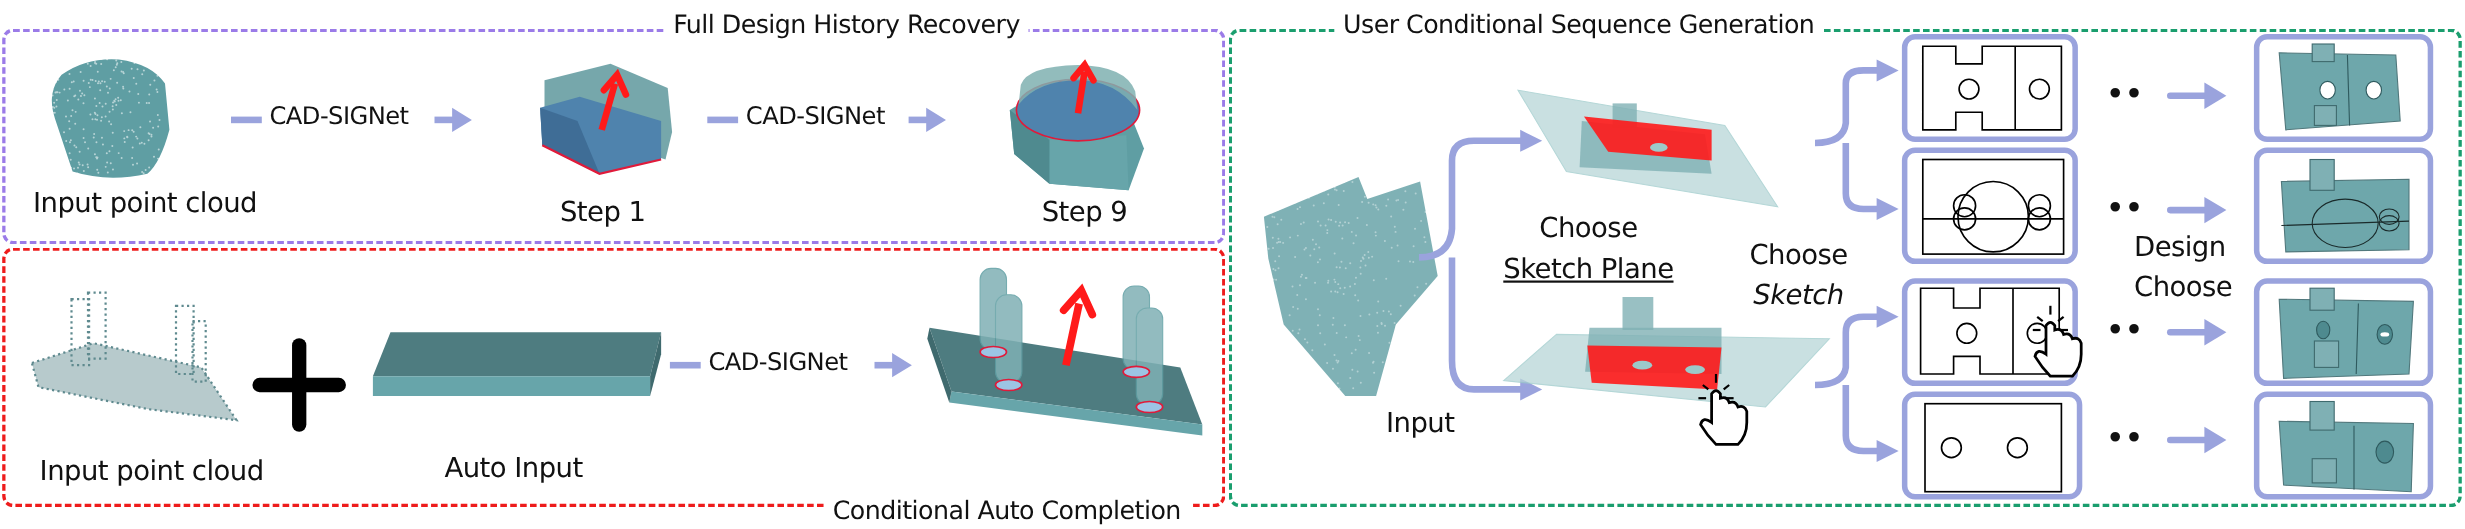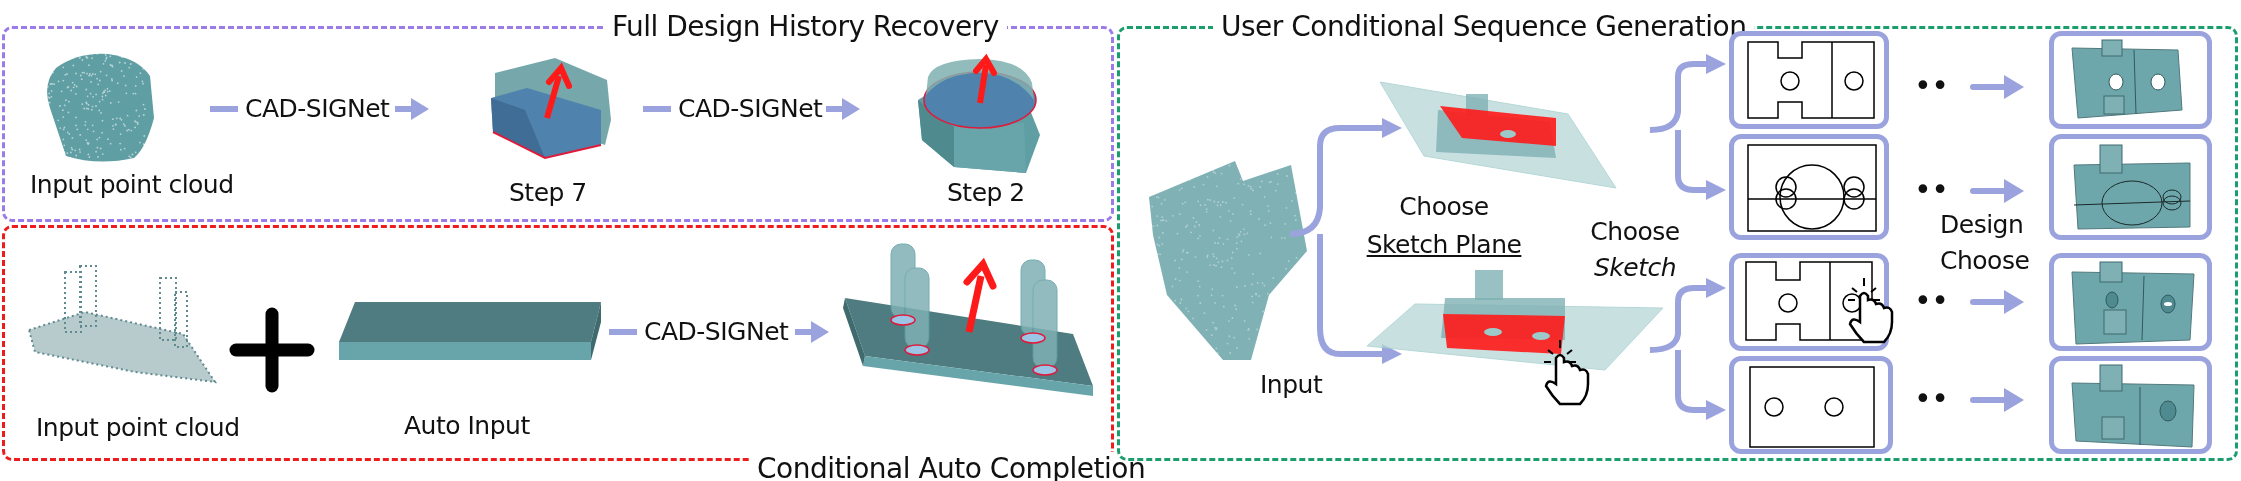--- a/index.html
+++ b/index.html
@@ -7,7 +7,7 @@
          font-family: "DejaVu Sans", sans-serif; color: #111; }
   .lbl { position: absolute; font-size: 25px; white-space: nowrap; color: #111;
          font-family: "DejaVu Sans", sans-serif; letter-spacing: -0.5px; }
-  .title { position: absolute; font-size: 28px; background: #fff; padding: 0 8px;
+  .title { position: absolute; font-size: 23px; background: #fff; padding: 0 8px;
            white-space: nowrap; font-family: "DejaVu Sans", sans-serif; letter-spacing: -0.5px; }
   .box { position: absolute; border-style: dashed; border-width: 3px; border-radius: 10px; box-sizing: border-box; }
   .cad { position: absolute; font-size: 25px; white-space: nowrap; letter-spacing: -0.5px; }

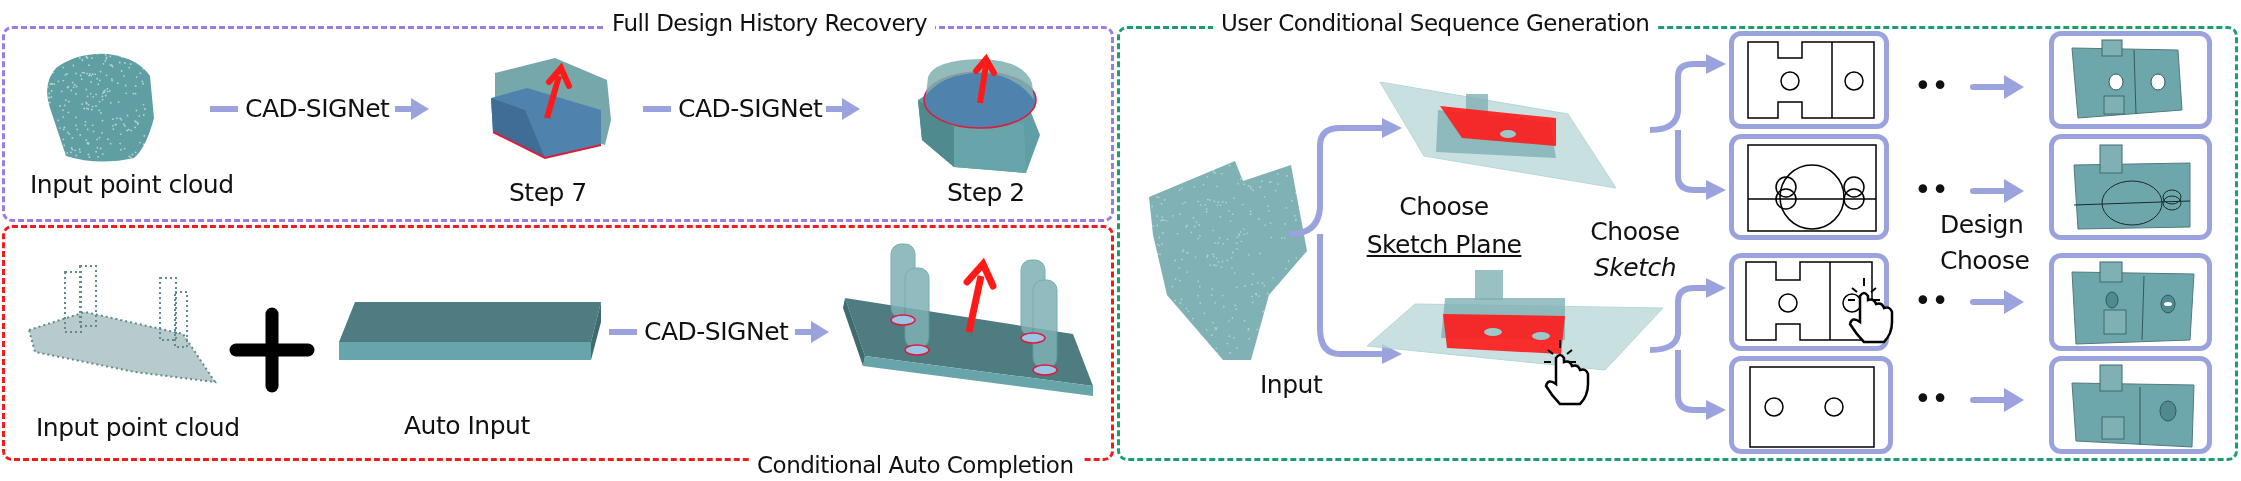--- a/index.html
+++ b/index.html
@@ -10,7 +10,7 @@
   .title { position: absolute; font-size: 23px; background: #fff; padding: 0 8px;
            white-space: nowrap; font-family: "DejaVu Sans", sans-serif; letter-spacing: -0.5px; }
   .box { position: absolute; border-style: dashed; border-width: 3px; border-radius: 10px; box-sizing: border-box; }
-  .cad { position: absolute; font-size: 25px; white-space: nowrap; letter-spacing: -0.5px; }
+  .cad { position: absolute; font-size: 22px; white-space: nowrap; letter-spacing: -0.5px; }
   svg { position: absolute; overflow: visible; }
   .thumb { position: absolute; border: 5px solid #9aa3dd; border-radius: 12px; box-sizing: border-box; background: #fff; }
   .center { text-align: center; }

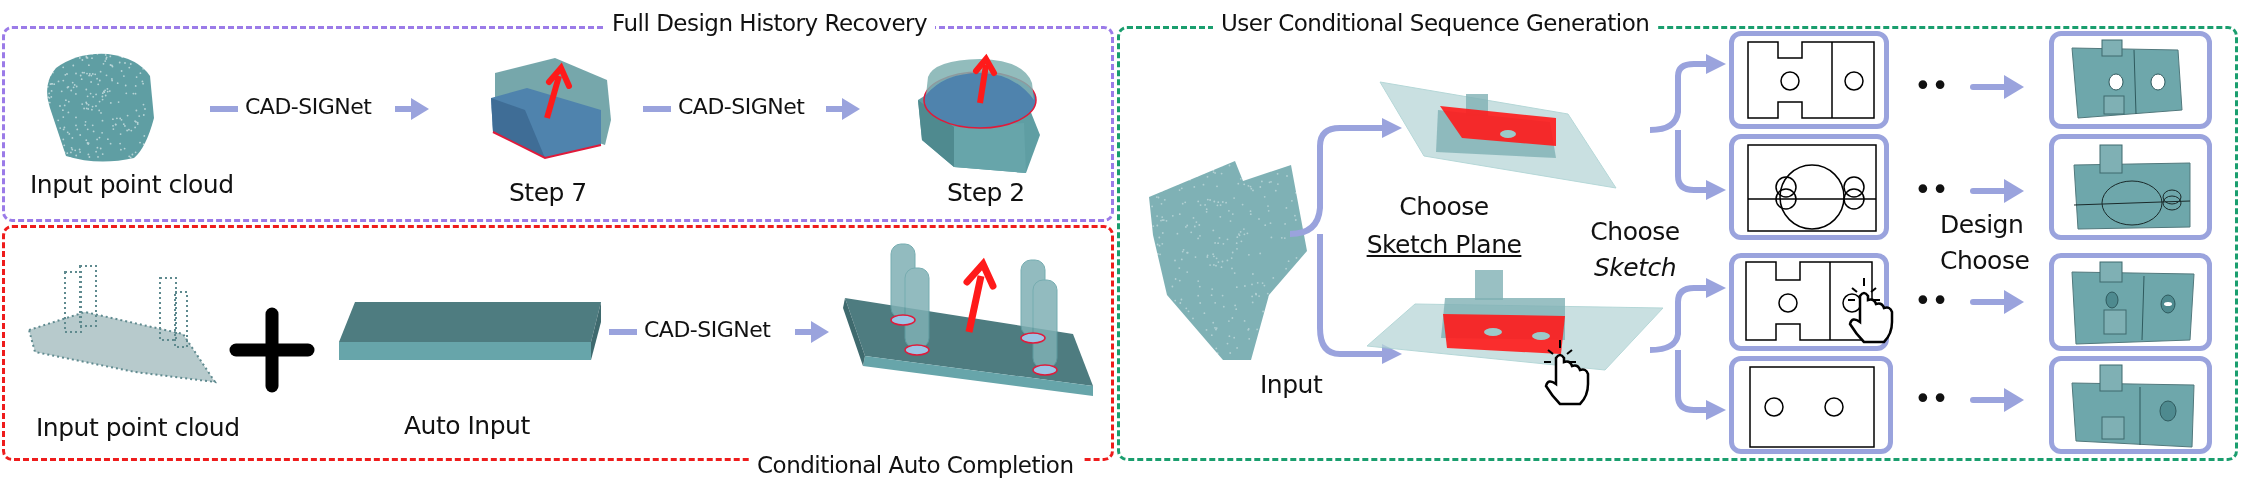--- a/index.html
+++ b/index.html
@@ -305,7 +305,7 @@
   <line x1="62" y1="68" x2="74" y2="26" stroke="#ff1a1a" stroke-width="6"></line>
   <path d="M64 32 L76 18 L84 36" fill="none" stroke="#ff1a1a" stroke-width="6" stroke-linecap="round"></path>
 </svg>
-<div class="lbl" style="left:509px; top:178px;">Step 7</div>
+<div class="lbl" style="left:509px; top:178px;">Step 1</div>
 
 <svg style="left:643px; top:102px;" width="30" height="14">
   <rect x="0" y="4" width="28" height="6" fill="#9aa3dd"></rect>

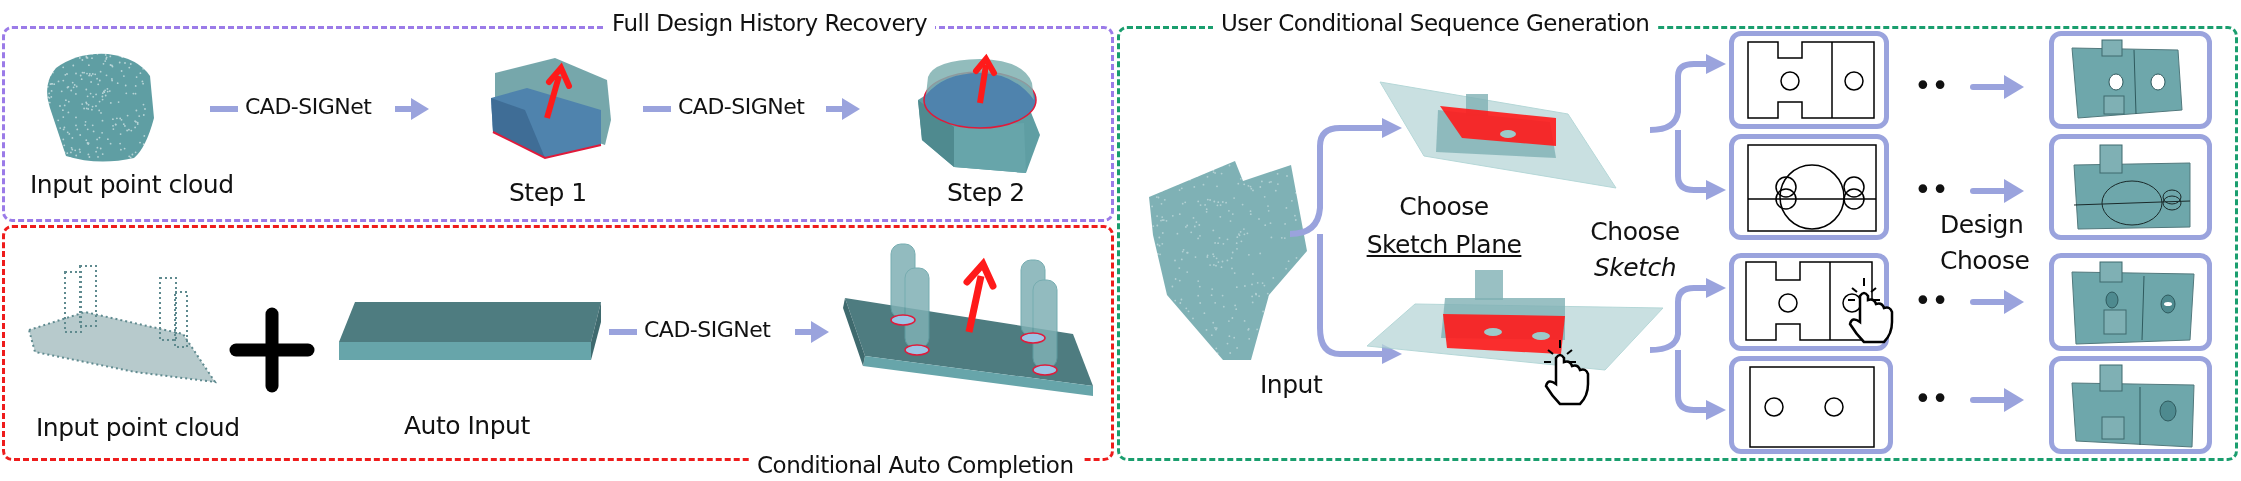--- a/index.html
+++ b/index.html
@@ -326,7 +326,7 @@
   <line x1="66" y1="48" x2="72" y2="10" stroke="#ff1a1a" stroke-width="6"></line>
   <path d="M62 16 L72 4 L80 18" fill="none" stroke="#ff1a1a" stroke-width="6" stroke-linecap="round"></path>
 </svg>
-<div class="lbl" style="left:947px; top:178px;">Step 2</div>
+<div class="lbl" style="left:947px; top:178px;">Step 9</div>
 
 <div class="box" style="left:2px; top:225px; width:1112px; height:236px; border-color:#ee1c1c;"></div>
 <div class="title" style="left:749px; top:441px;margin-top:11px;">Conditional Auto Completion</div>

